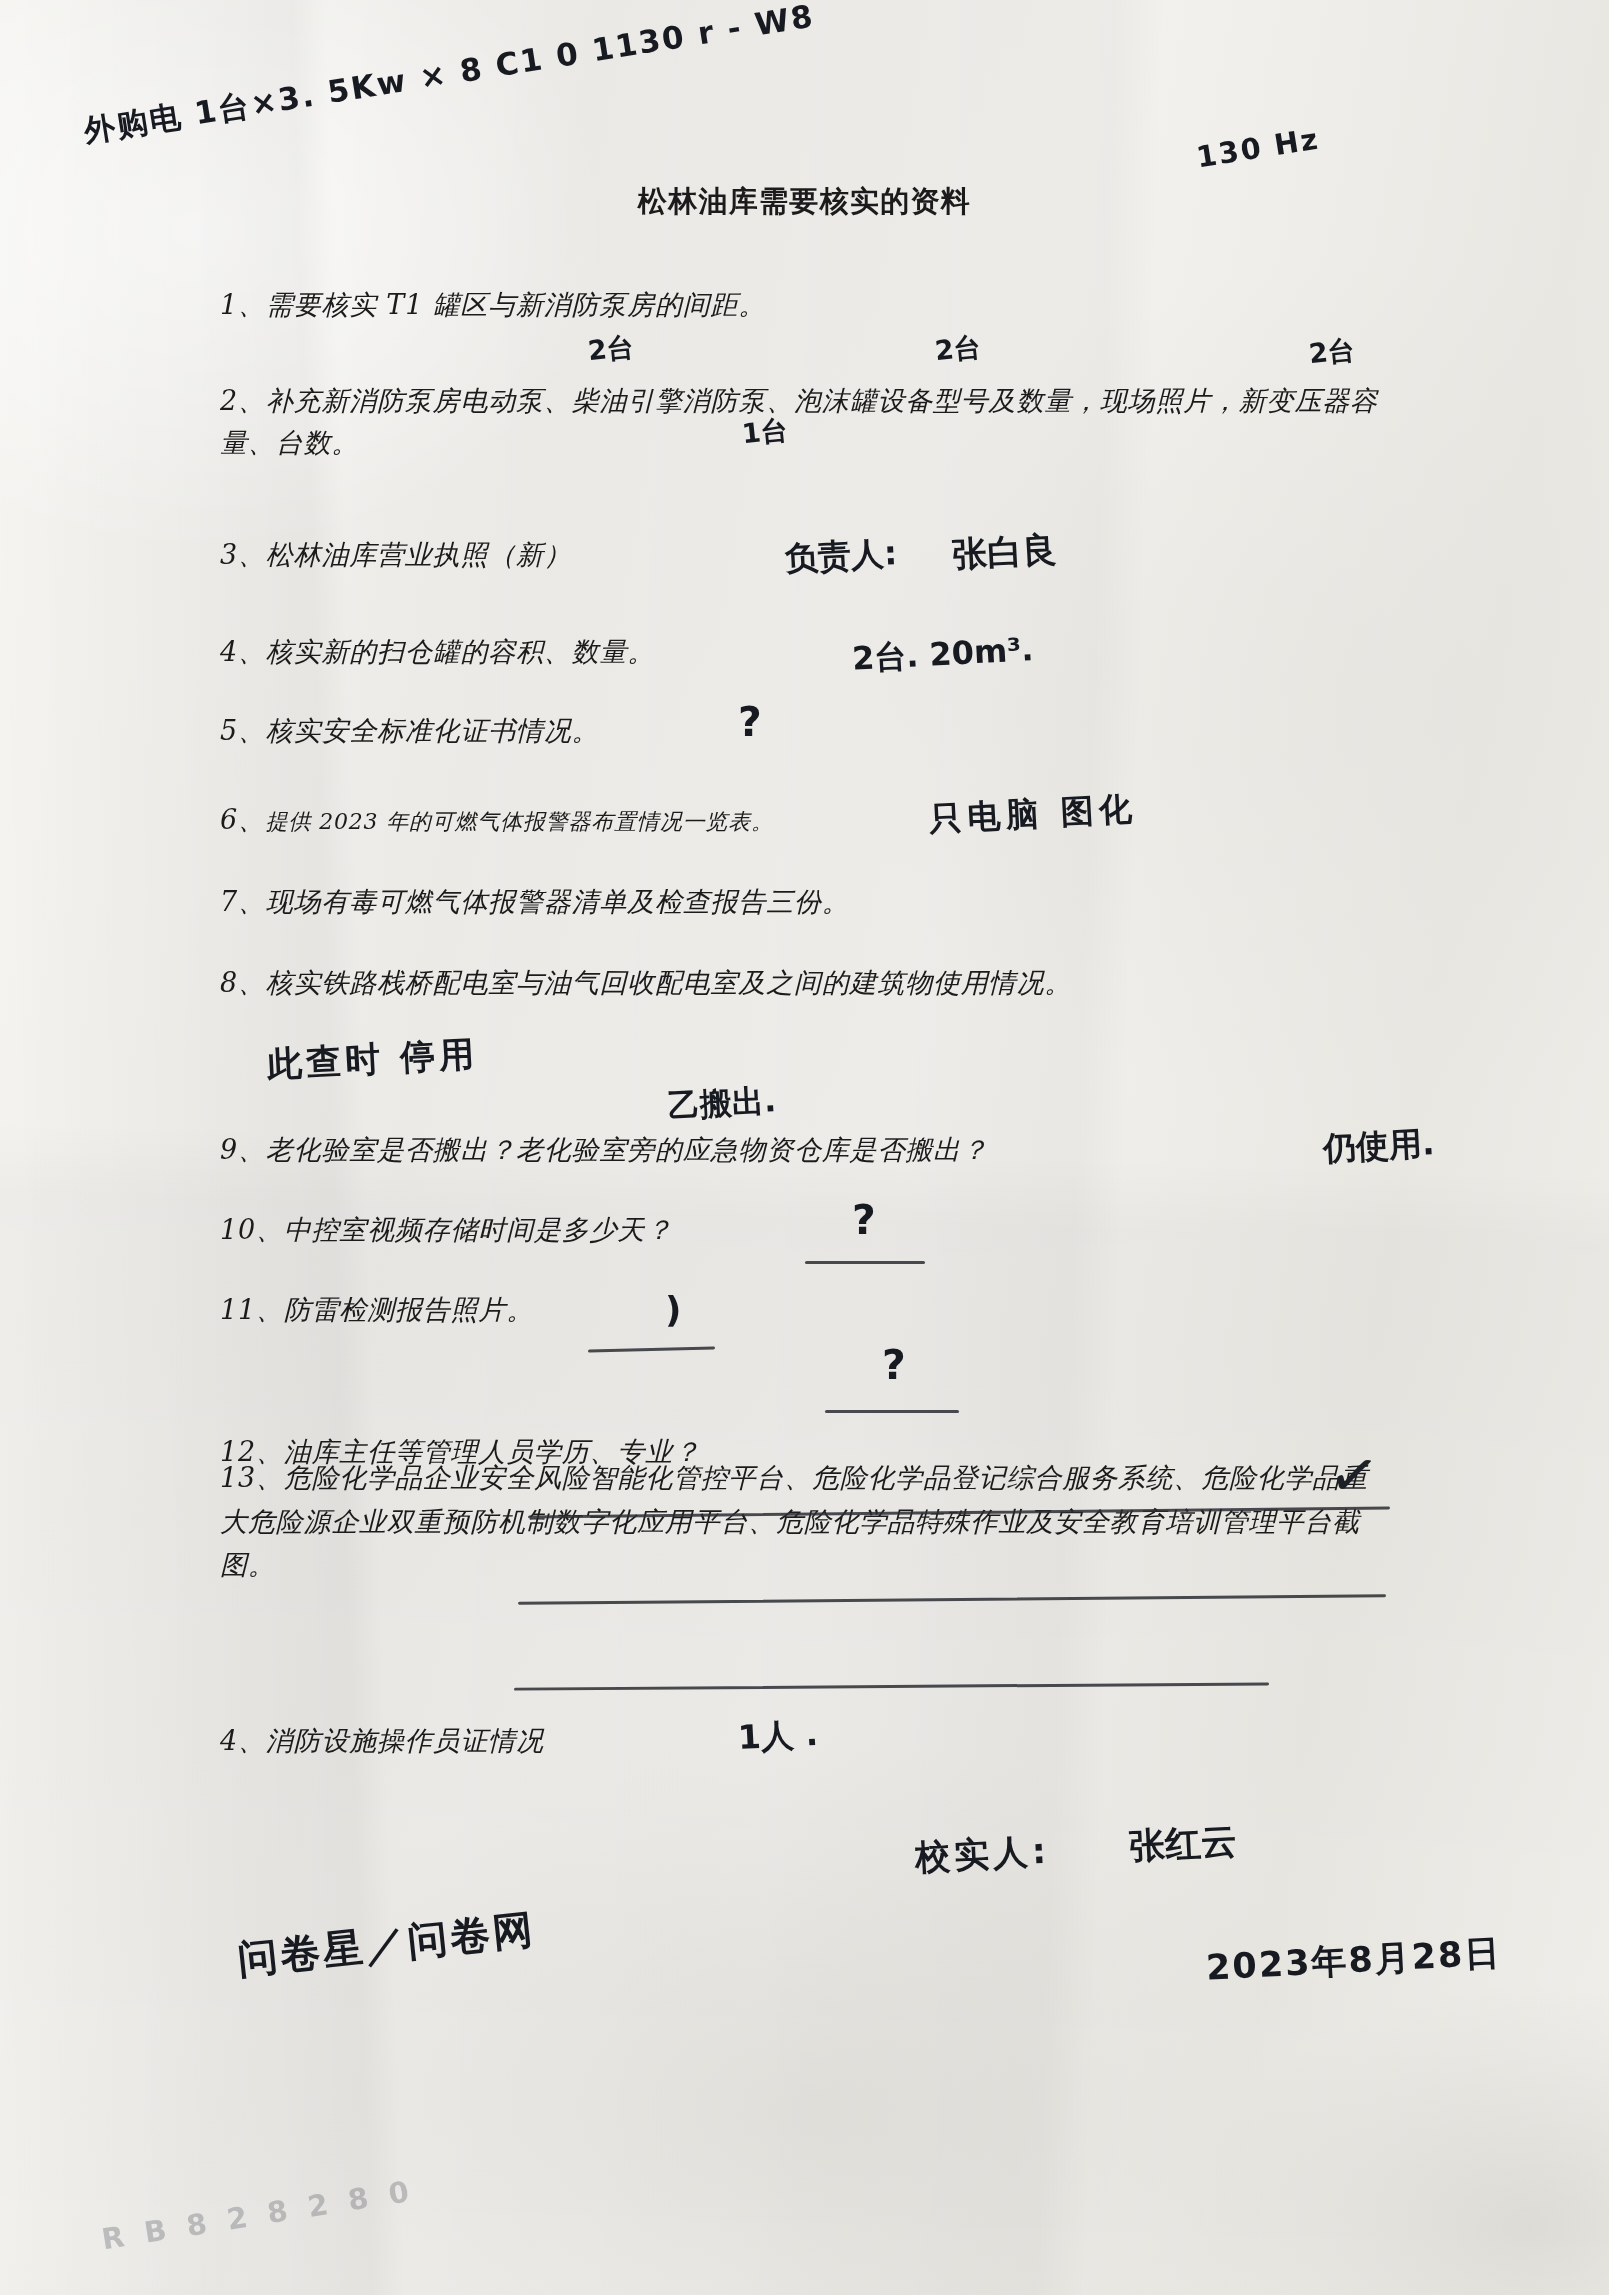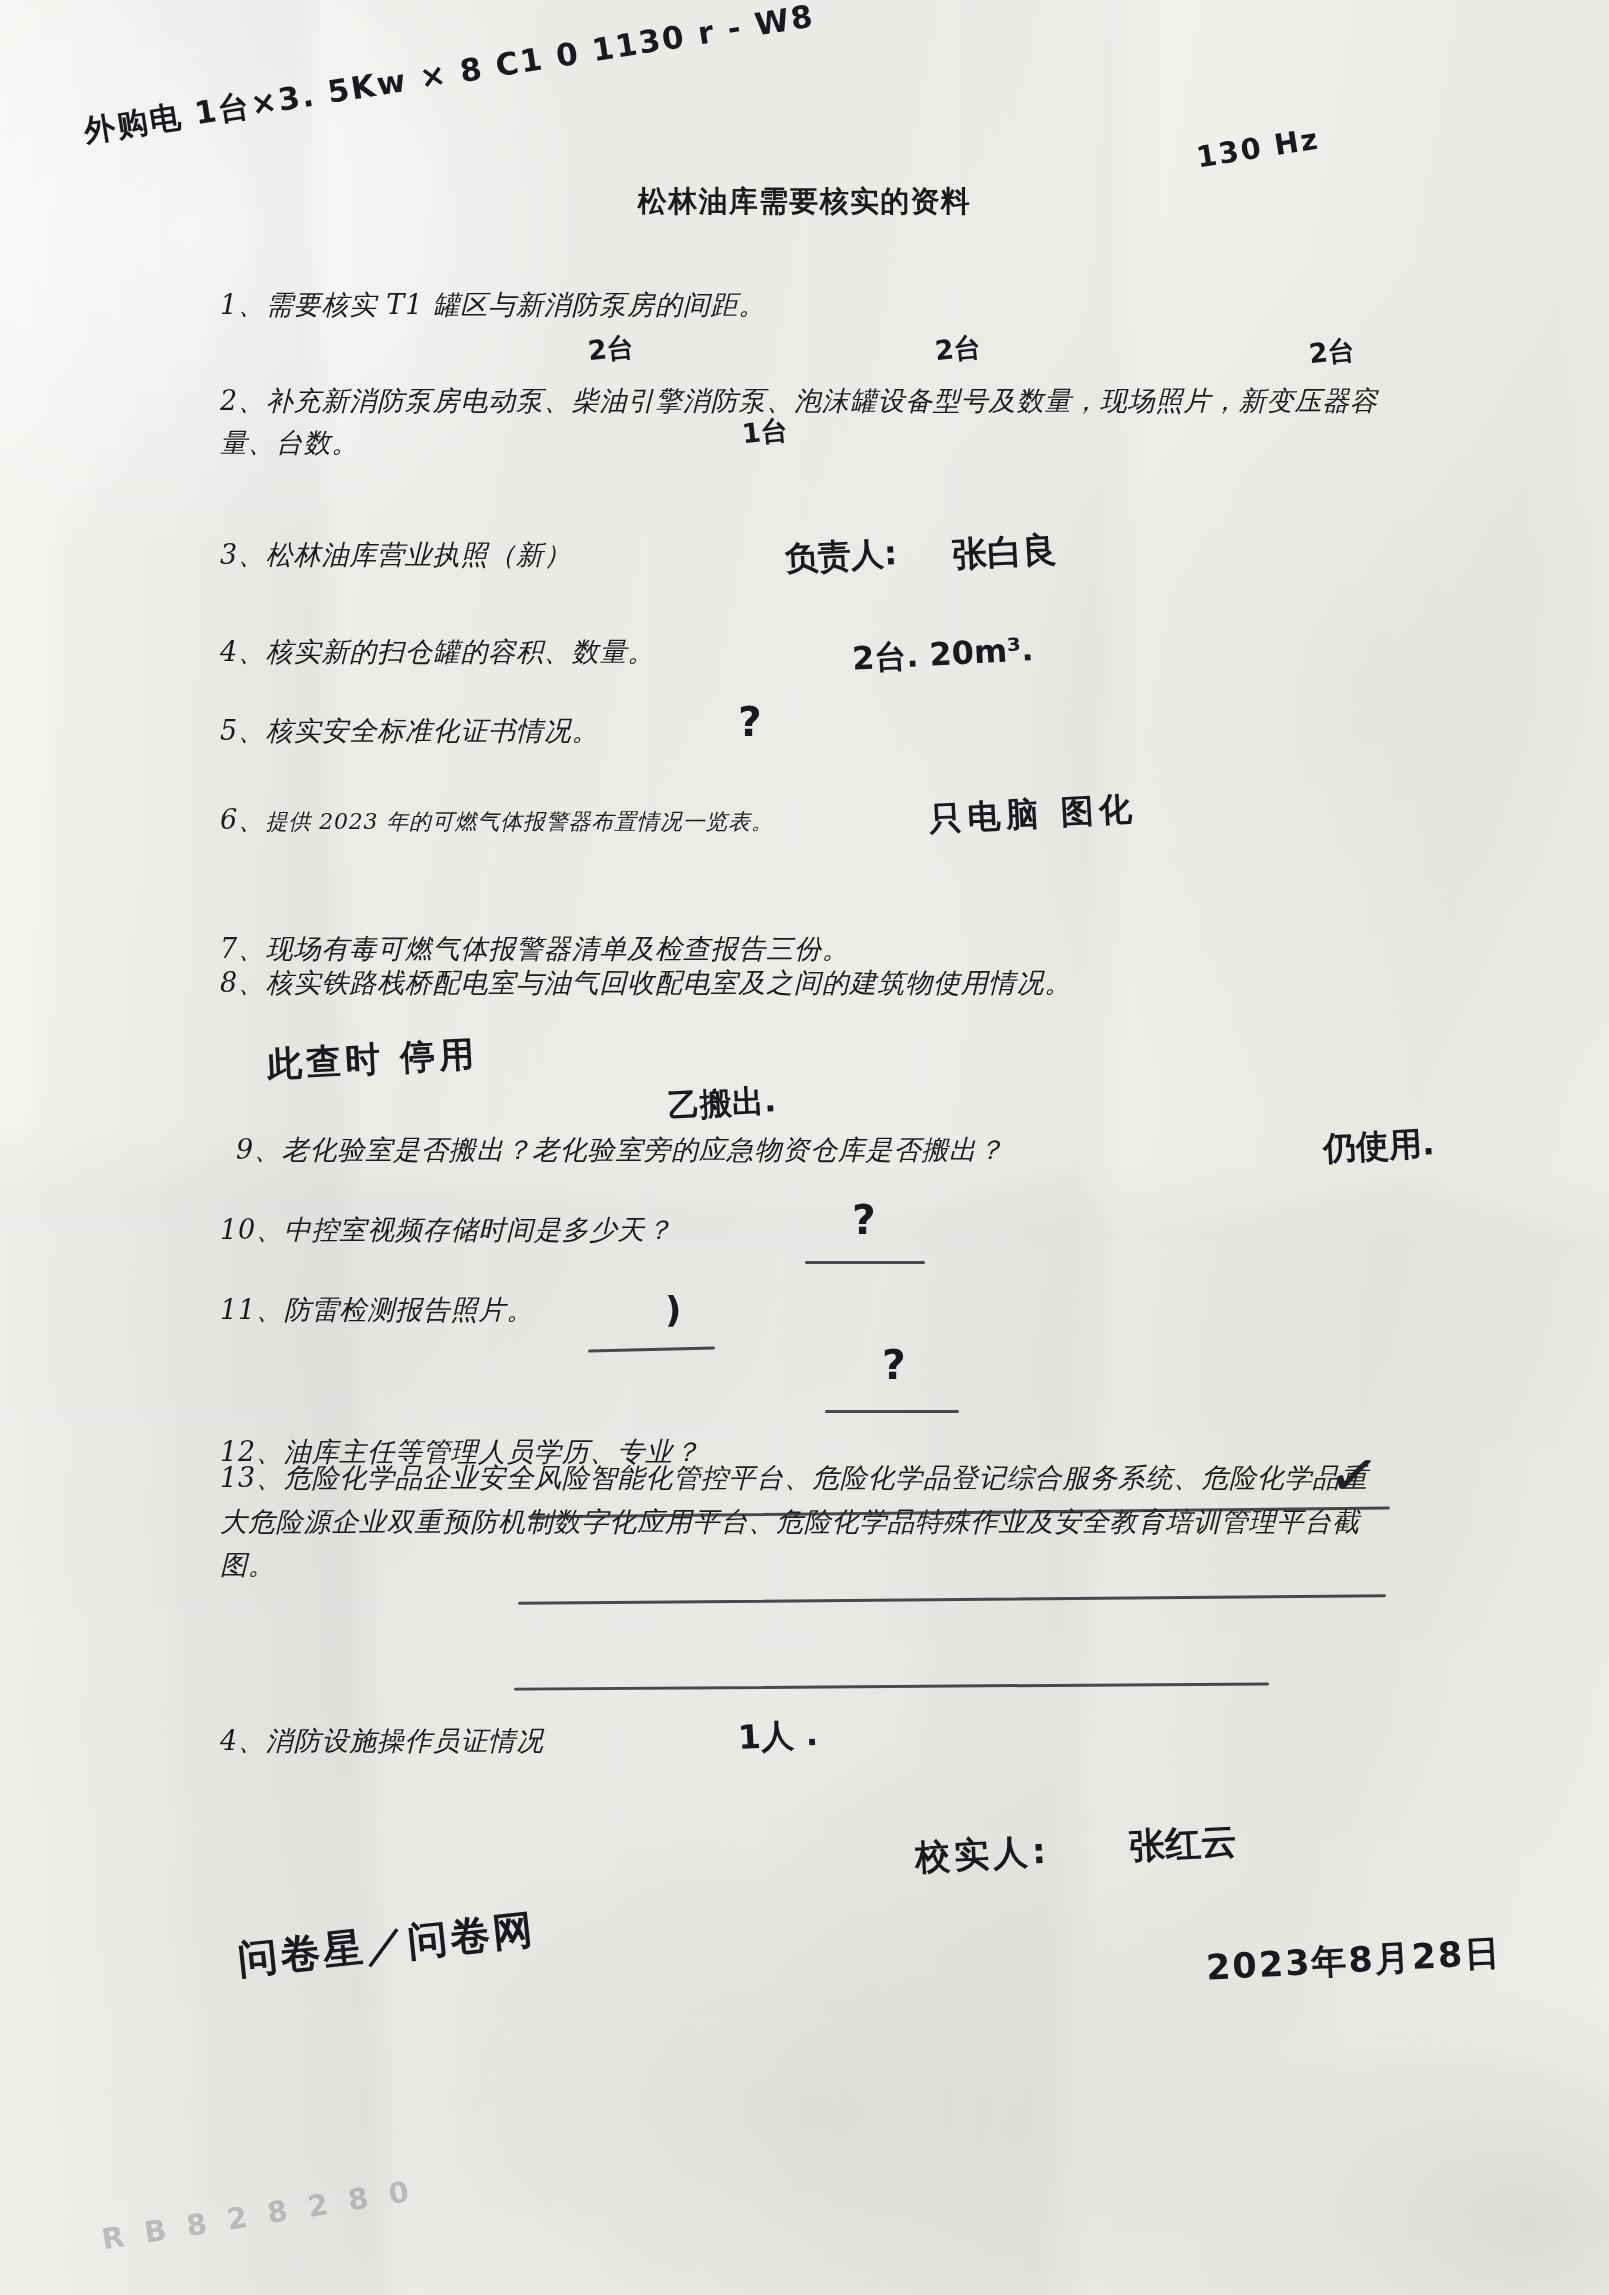--- a/index.html
+++ b/index.html
@@ -149,7 +149,7 @@
       <span class="num" style="font-size:27px;">6、</span><span>提供 2023 年的可燃气体报警器布置情况一览表。</span>
     </div>
 
-    <div class="item" style="top:881px;margin-top:47px;">
+    <div class="item" style="top:881px;">
       <span class="num">7、</span><span>现场有毒可燃气体报警器清单及检查报告三份。</span>
     </div>
 

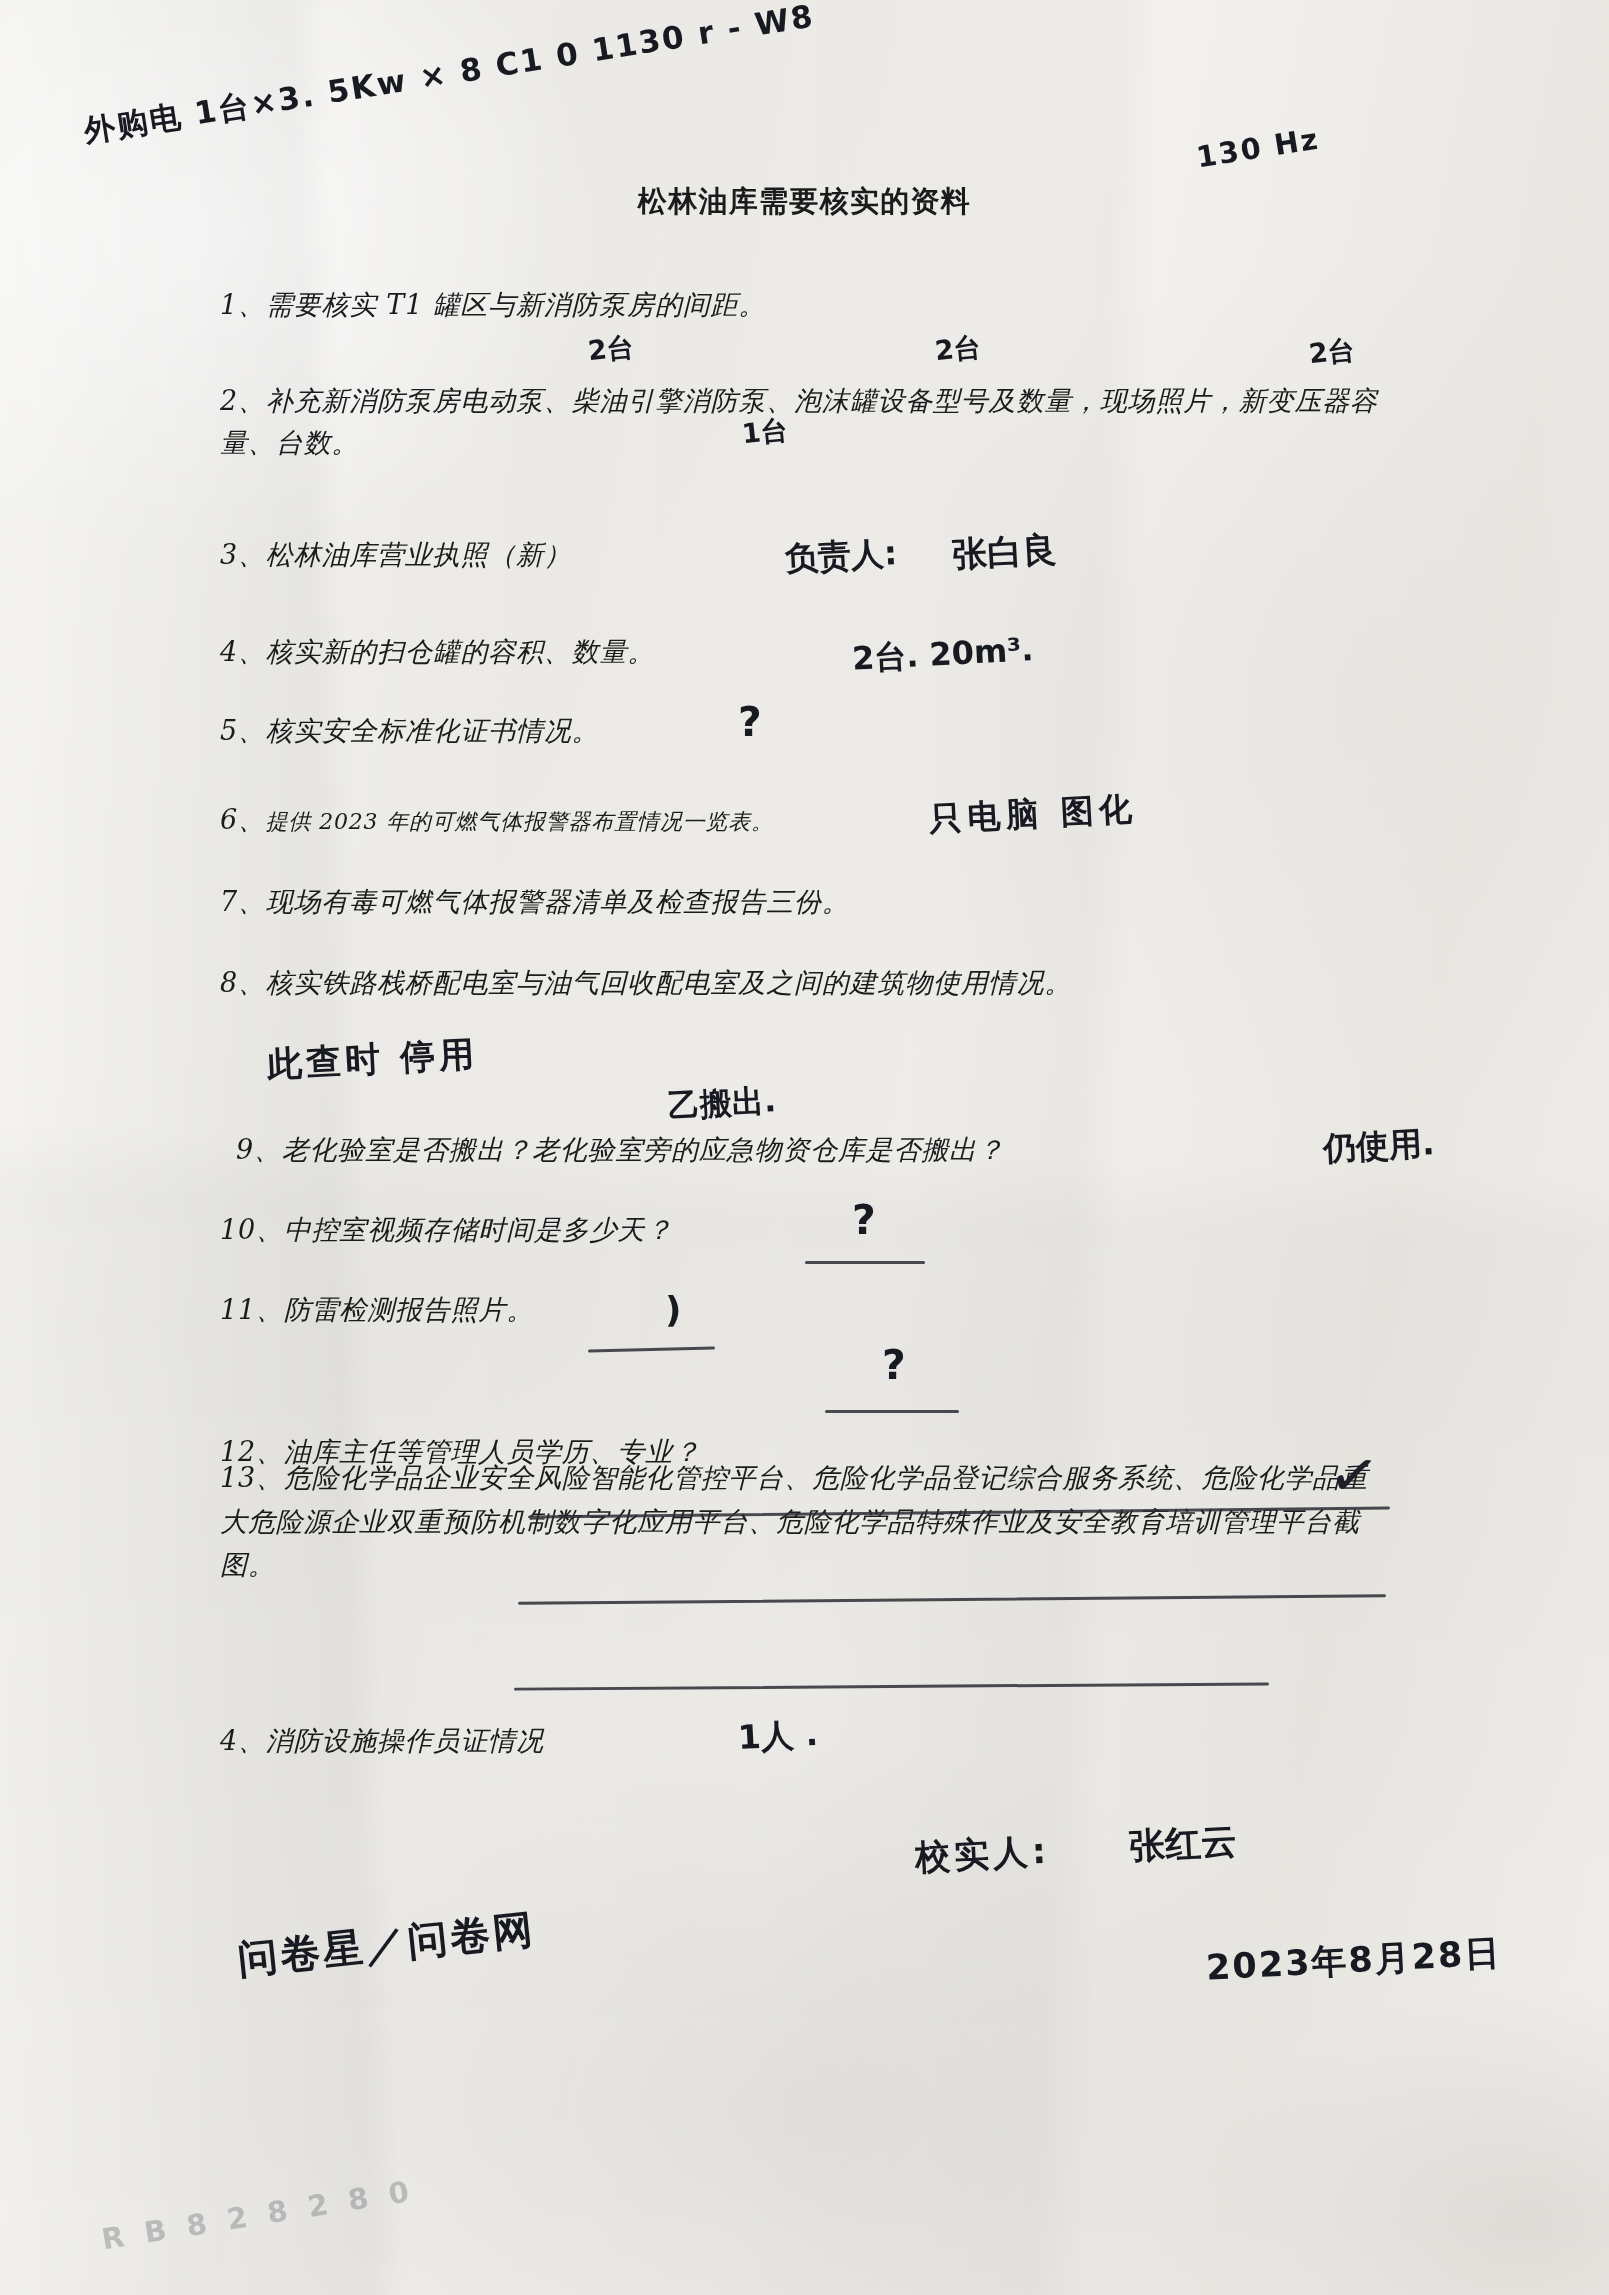--- a/index.html
+++ b/index.html
@@ -157,7 +157,7 @@
       <span class="num">8、</span><span>核实铁路栈桥配电室与油气回收配电室及之间的建筑物使用情况。</span>
     </div>
 
-    <div class="item" style="top:1129px;margin-left:16px;">
+    <div class="item" style="top:1129px;">
       <span class="num">9、</span><span>老化验室是否搬出？老化验室旁的应急物资仓库是否搬出？</span>
     </div>
 

